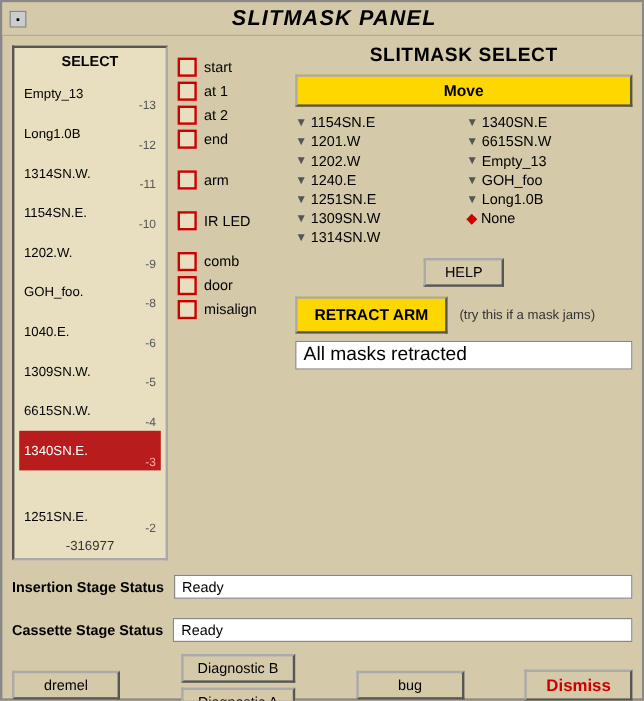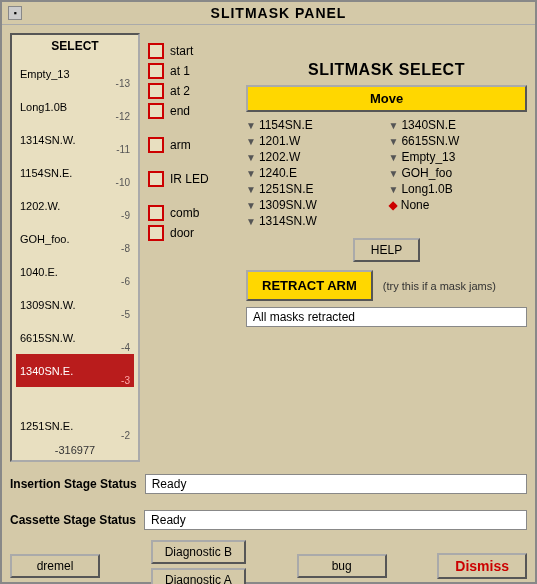--- a/index.html
+++ b/index.html
@@ -39,8 +39,9 @@
       flex: 1;
       text-align: center;
       font-weight: bold;
-      font-size: 14px;
+      font-size: 18px;
       letter-spacing: 1px;
+      font-style: italic;
     }
     .main-content {
       display: flex;

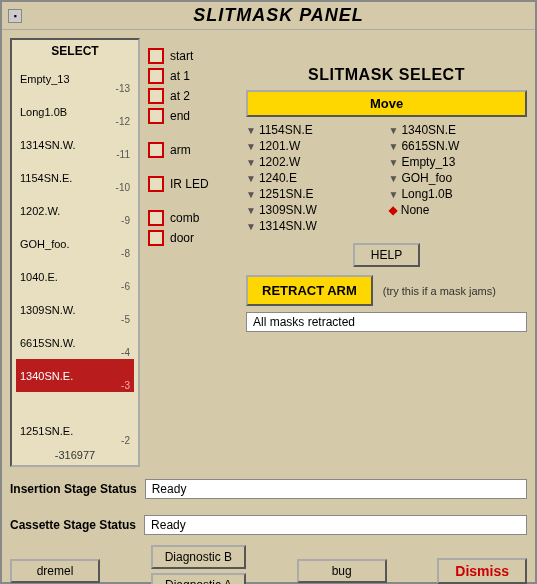--- a/index.html
+++ b/index.html
@@ -120,7 +120,6 @@
       display: flex;
       flex-direction: column;
       gap: 6px;
-      margin-top: 28px;
     }
     .slitmask-title {
       font-size: 16px;

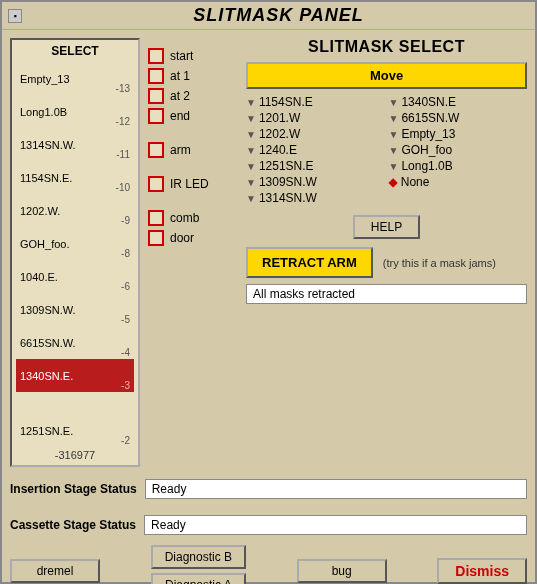--- a/index.html
+++ b/index.html
@@ -350,6 +350,10 @@
         <div class="check-row">
           <div class="check-box"></div>
           <span class="check-label">door</span>
+        </div>
+        <div class="check-row">
+          <div class="check-box"></div>
+          <span class="check-label">misalign</span>
         </div>
       </div>
 

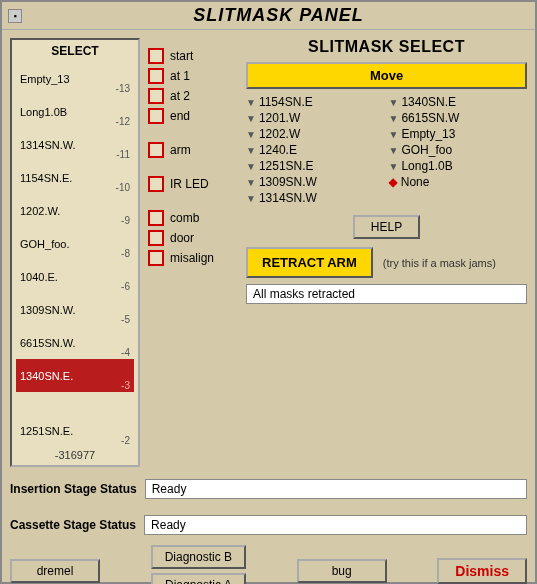--- a/index.html
+++ b/index.html
@@ -184,7 +184,7 @@
       border: 1px solid #888;
       background: white;
       padding: 2px 6px;
-      font-size: 12px;
+      font-size: 16px;
       width: 100%;
     }
     

